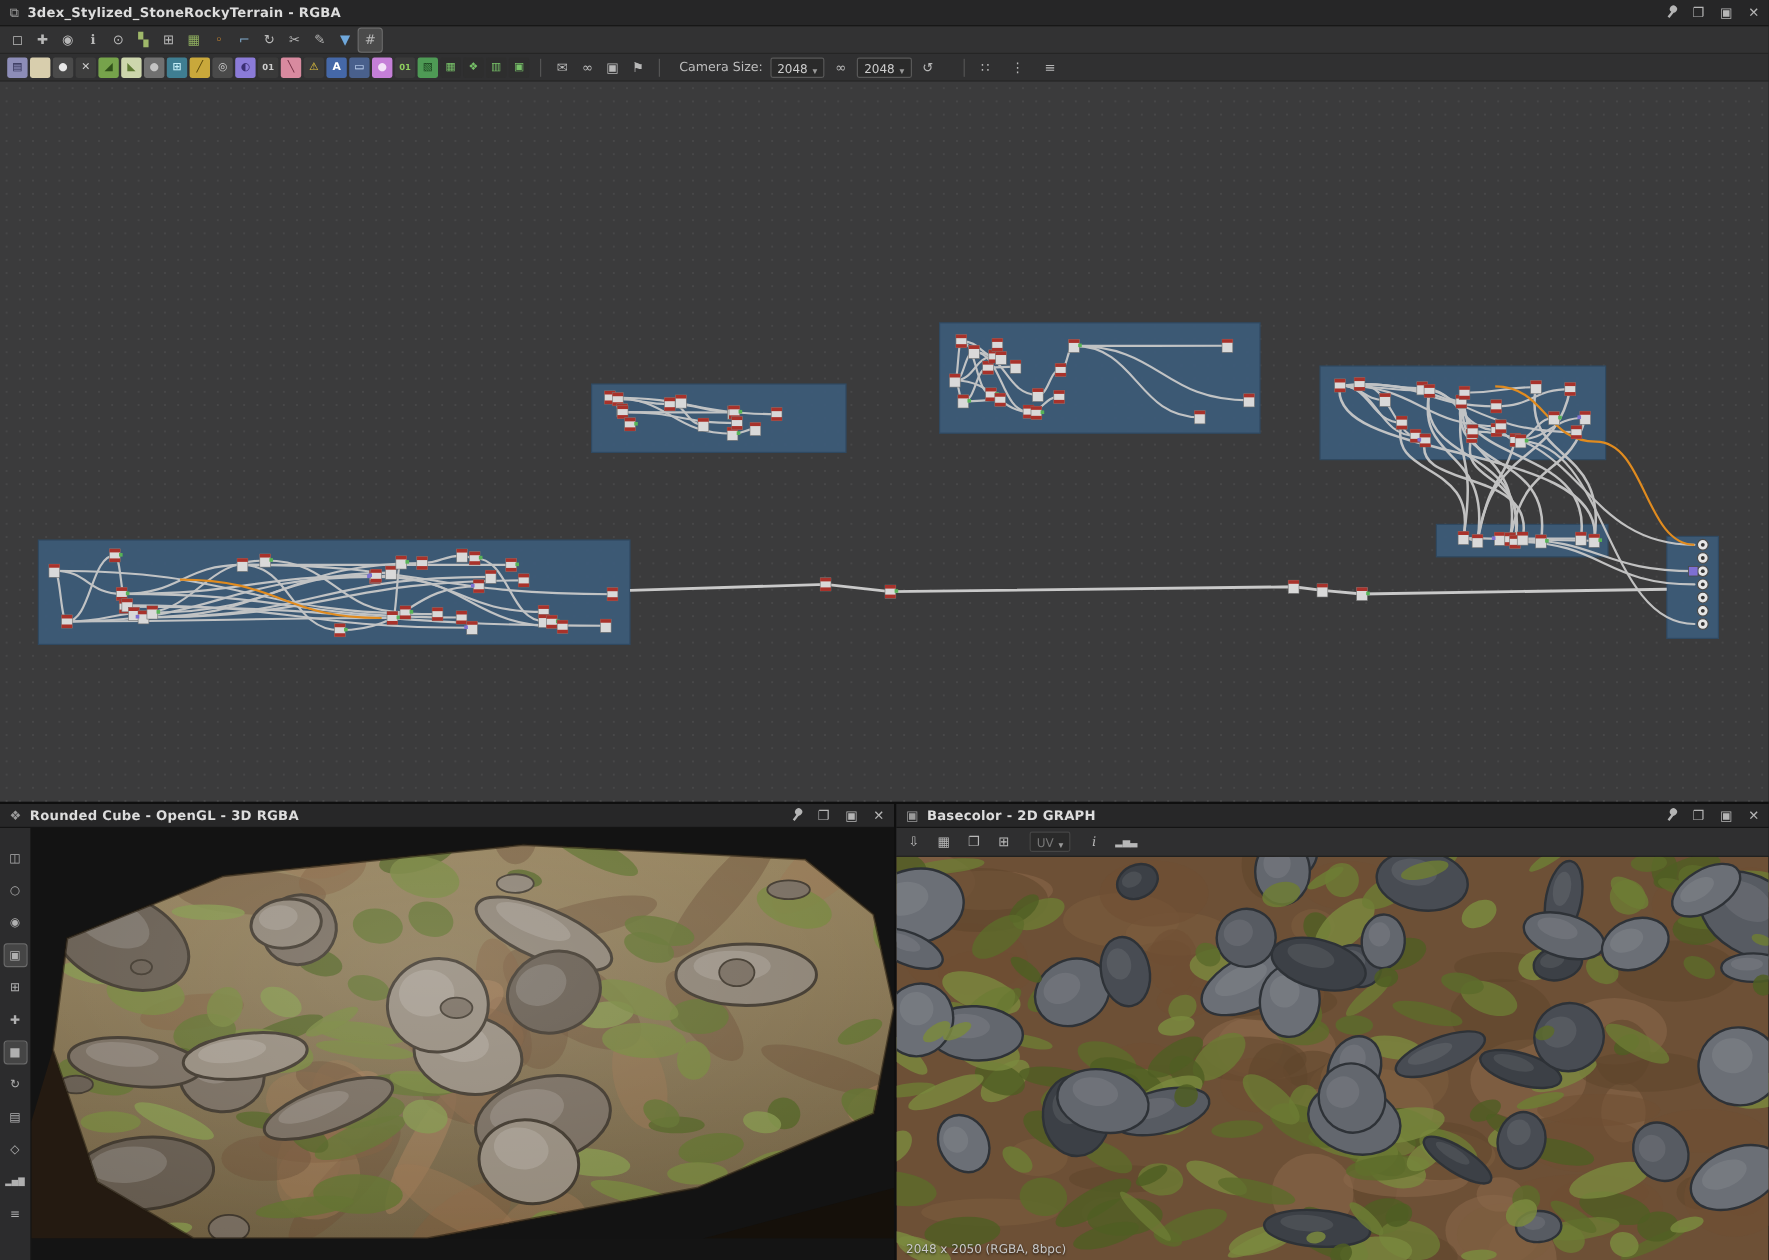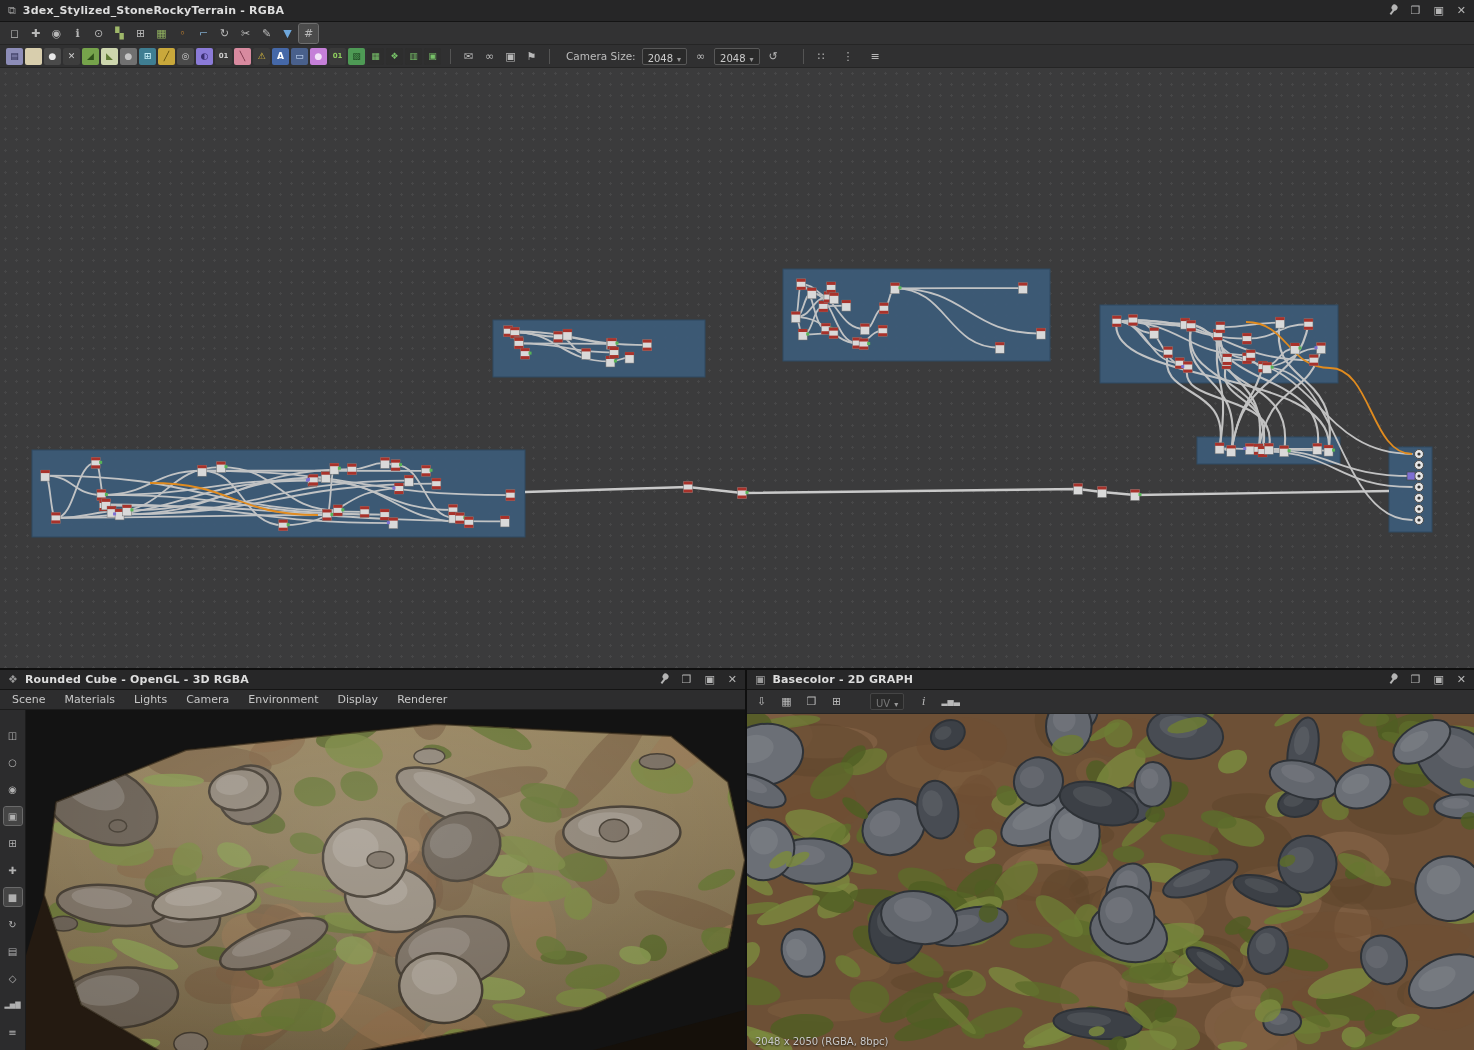--- a/index.html
+++ b/index.html
@@ -822,15 +822,6 @@
             <span class="wc">✕</span>
           </div>
       </div>
-      <div class="menubar" id="v3menus">
-          <span class="menu-item">Scene</span>
-          <span class="menu-item">Materials</span>
-          <span class="menu-item">Lights</span>
-          <span class="menu-item">Camera</span>
-          <span class="menu-item">Environment</span>
-          <span class="menu-item">Display</span>
-          <span class="menu-item">Renderer</span>
-        </div>
       <div class="v3body">
         <div class="left-tools" id="v3tools">
             <span class="lt-icon">◫</span>

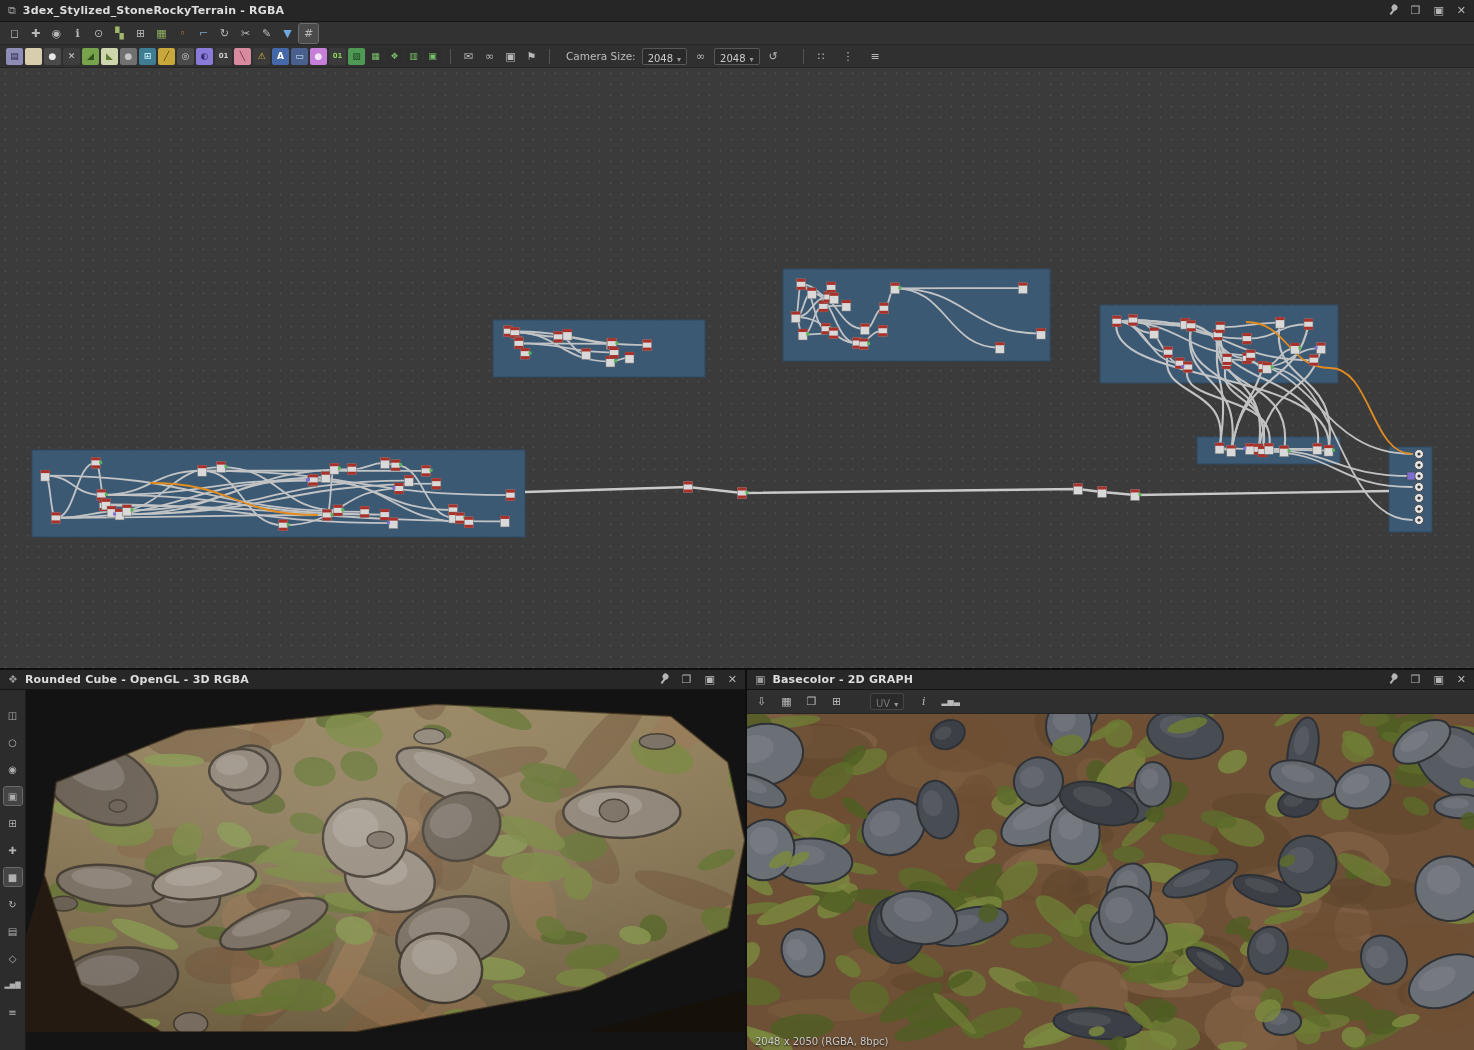--- a/index.html
+++ b/index.html
@@ -1043,7 +1043,7 @@
             <span class="tb-icon">❐</span>
             <span class="tb-icon">⊞</span>
           </span>
-        <div class="dd disabled" style="margin-left:22px">
+        <div class="dd disabled" style="margin-left:10px">
           <span>UV</span>
             <span class="arr">▾</span>
         </div>

